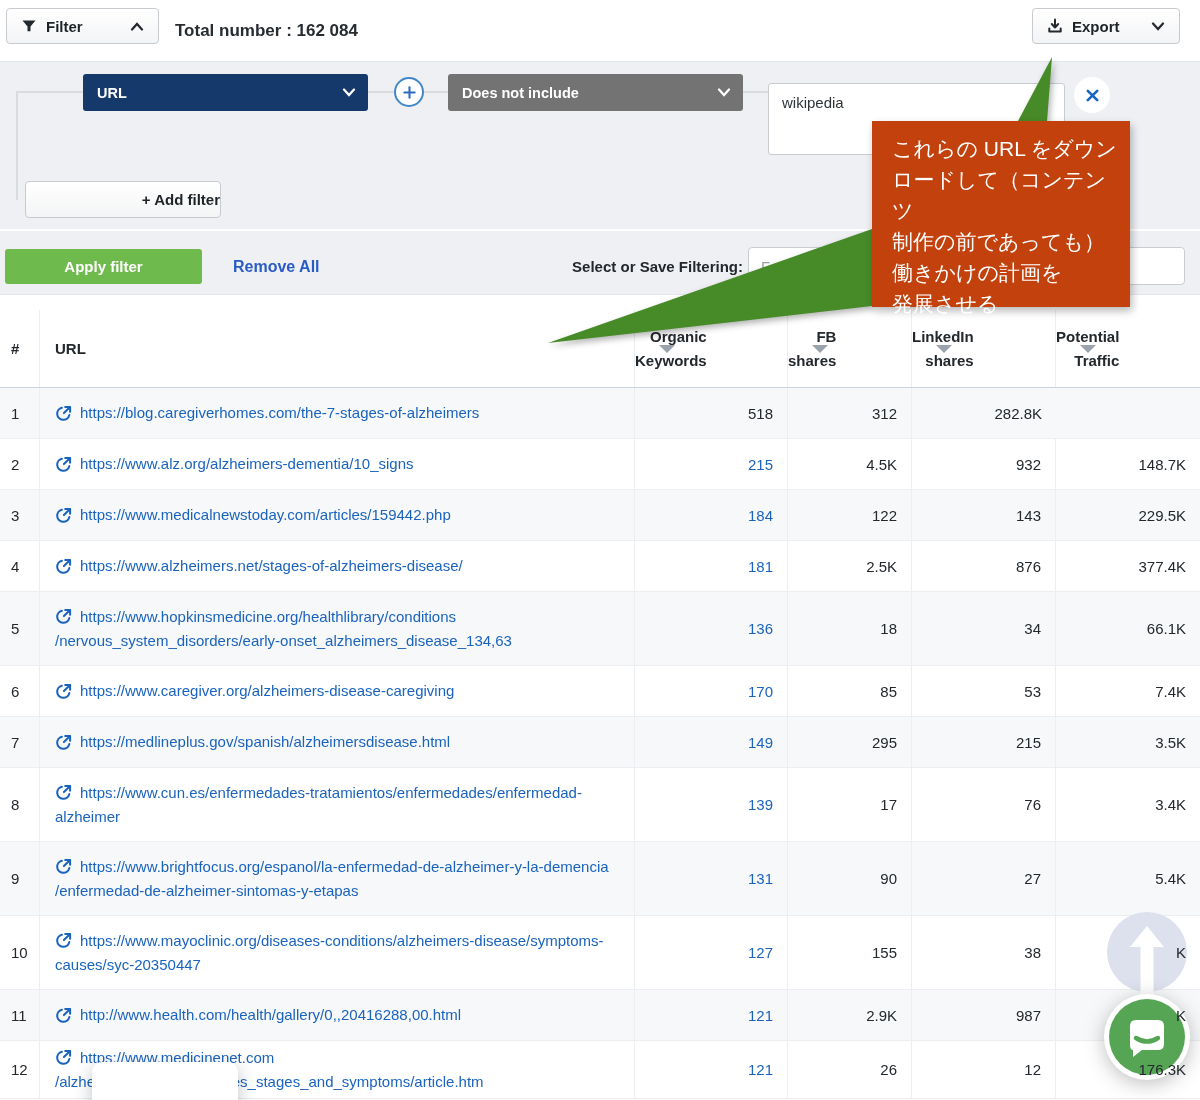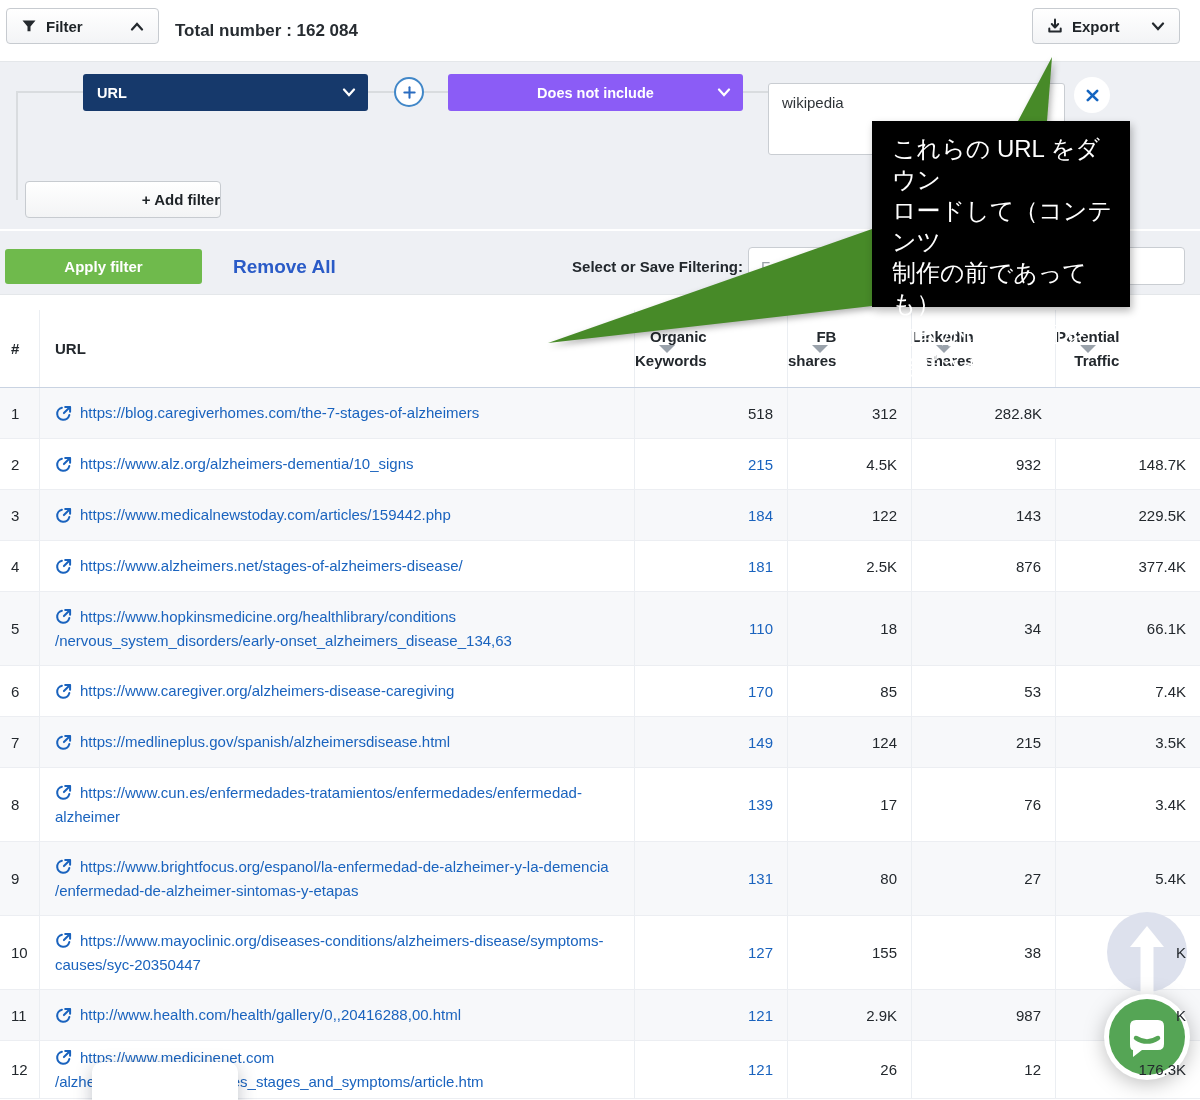--- a/index.html
+++ b/index.html
@@ -30,7 +30,7 @@
 
   .dd { position:absolute; top:74px; height:37px; box-sizing:border-box; border-radius:3px; display:flex; align-items:center; padding:0 14px; color:#fff; font-weight:700; font-size:14.5px; cursor:pointer; }
   #dd-field    { left:83px;  width:285px; background:#16396b; }
-  #dd-operator { left:448px; width:295px; background:#8b5cf6;justify-content:center; }
+  #dd-operator { left:448px; width:295px; background:#737373; }
   .dd .chev { position:absolute; right:12px; top:14px; }
 
   #plus-btn { position:absolute; left:394px; top:77px; width:30px; height:30px; box-sizing:border-box; border-radius:50%; background:#fff; border:2px solid #4187c8; display:flex; align-items:center; justify-content:center; cursor:pointer; }

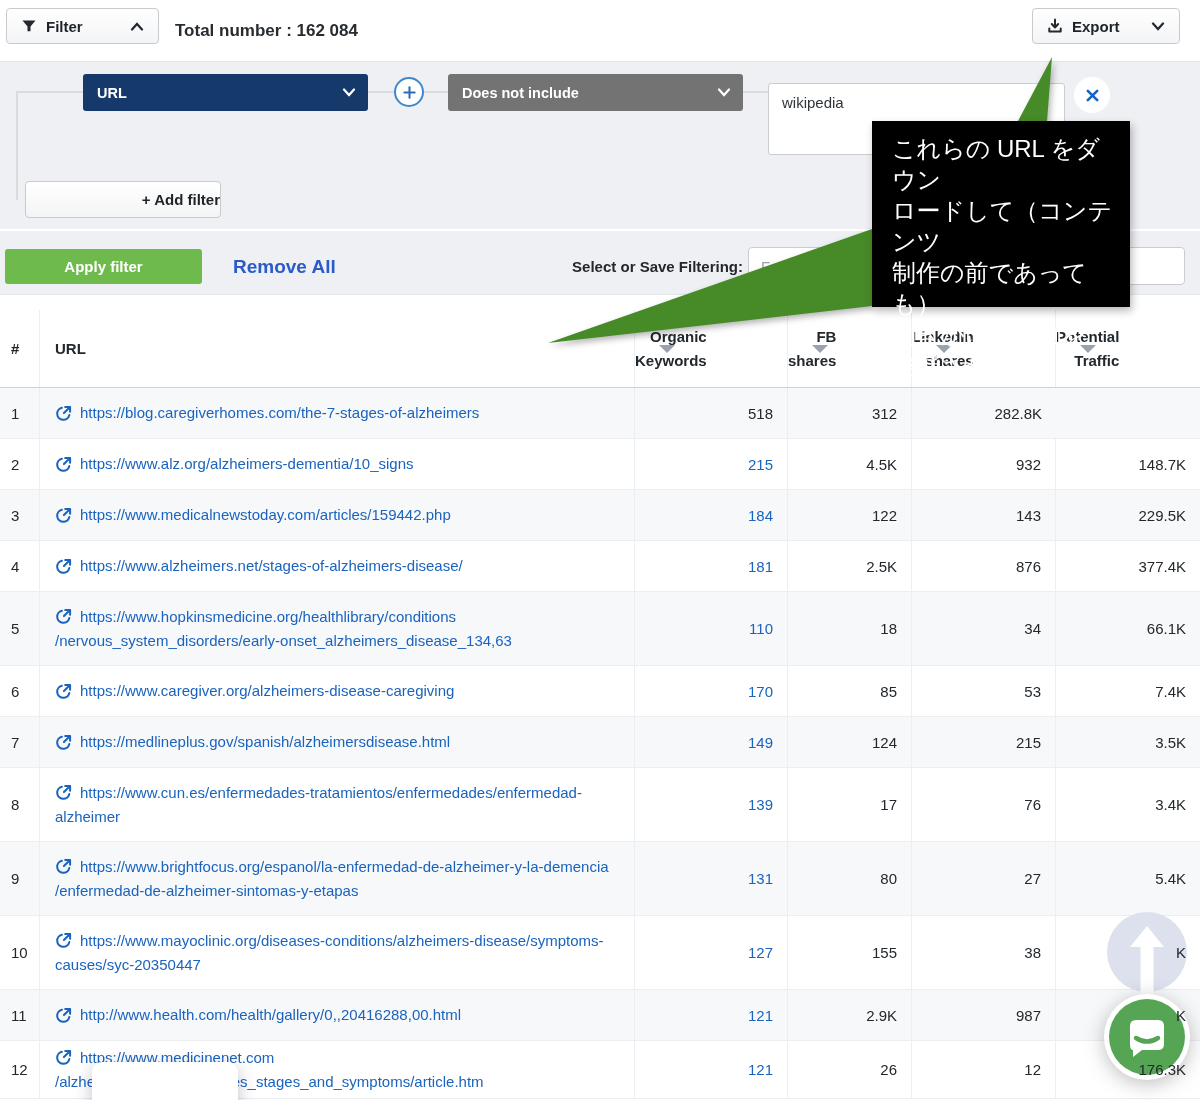--- a/index.html
+++ b/index.html
@@ -76,7 +76,7 @@
 
   
   #callout-arrows { position:absolute; left:0; top:0; width:1200px; height:420px; z-index:6; pointer-events:none; filter:drop-shadow(2px 3px 3px rgba(0,0,0,.3)); }
-  #callout-box { position:absolute; left:872px; top:121px; width:258px; height:186px; box-sizing:border-box; background:#000000; z-index:6; box-shadow:2px 4px 8px rgba(0,0,0,.28); padding:12px 10px 0 20px; color:#fff; font-size:24px; line-height:31px; }
+  #callout-box { position:absolute; left:872px; top:121px; width:258px; height:186px; box-sizing:border-box; background:#c2410c; z-index:6; box-shadow:2px 4px 8px rgba(0,0,0,.28); padding:12px 10px 0 20px; color:#fff; font-size:21px; line-height:31px; }
 
   
   #scroll-top { position:absolute; left:1107px; top:912px; z-index:5; cursor:pointer; }

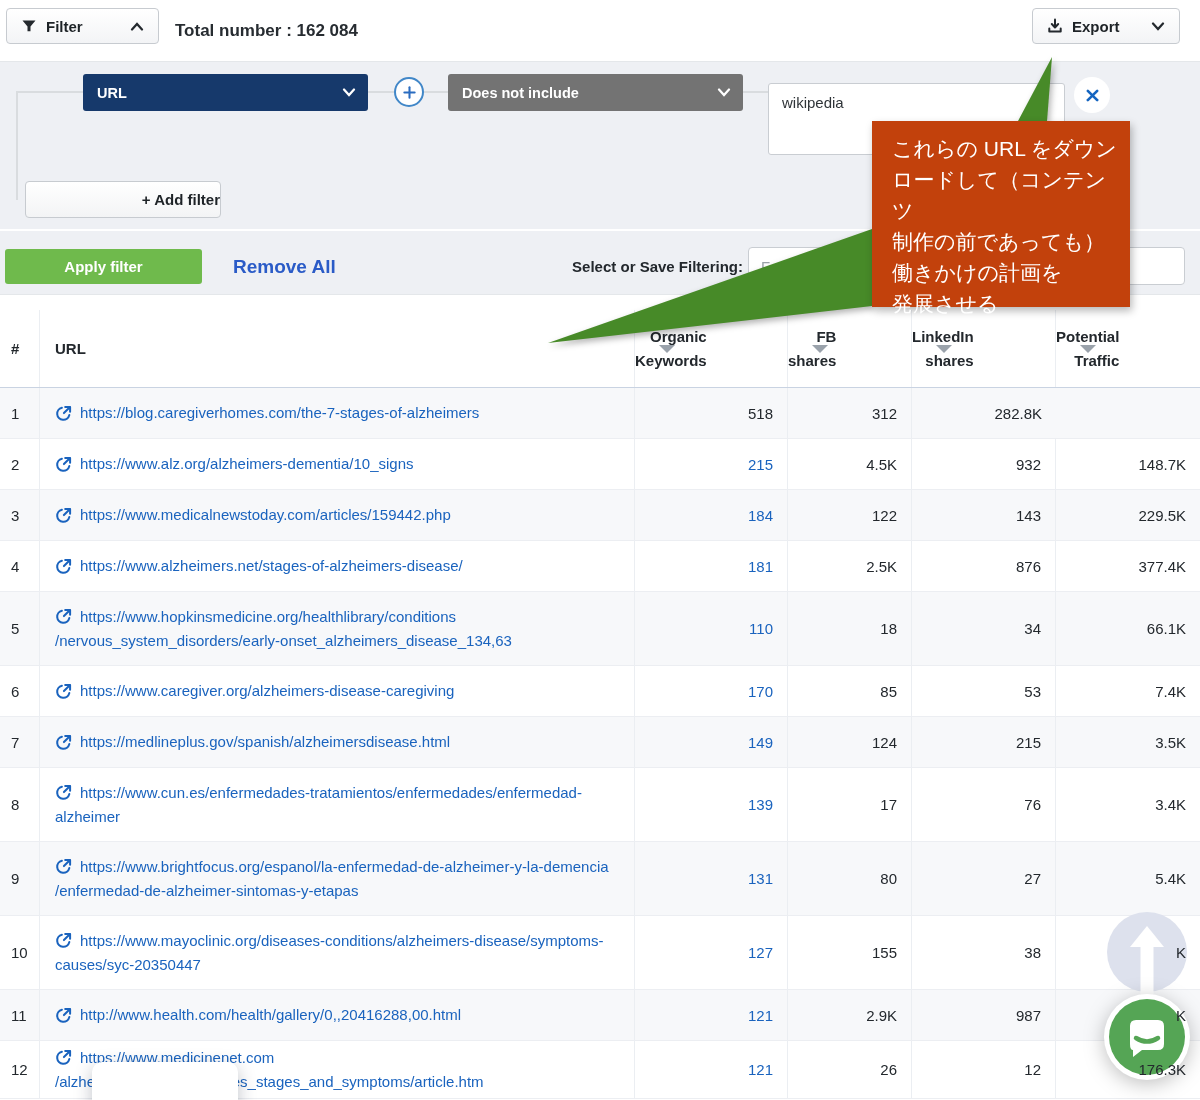--- a/index.html
+++ b/index.html
@@ -42,7 +42,7 @@
   #add-filter-btn { position:absolute; left:25px; top:181px; width:196px; height:37px; box-sizing:border-box; background:linear-gradient(#ffffff,#f3f4f5); border:1px solid #c7cbd0; border-radius:4px; display:flex; align-items:center; justify-content:flex-end; font-size:15px; font-weight:700; color:#1e2327; cursor:pointer; }
 
   #apply-btn  { position:absolute; left:5px; top:249px; width:197px; height:35px; background:#6fba4c; border-radius:3px; display:flex; align-items:center; justify-content:center; color:#fff; font-weight:700; font-size:15px; cursor:pointer; }
-  #remove-all { position:absolute; left:233px; top:249px; height:35px; display:flex; align-items:center; color:#2a5bc7; font-weight:700; font-size:19px; cursor:pointer; }
+  #remove-all { position:absolute; left:233px; top:249px; height:35px; display:flex; align-items:center; color:#2a5bc7; font-weight:700; font-size:16px; cursor:pointer; }
   #sosf-label { position:absolute; left:540px; top:249px; width:203px; height:35px; display:flex; align-items:center; justify-content:flex-end; font-weight:700; font-size:15px; color:#23282d;text-align:right; }
   #filter-select { position:absolute; left:748px; top:247px; width:437px; height:38px; box-sizing:border-box; background:#fff; border:1px solid #c9cdd2; border-radius:4px; display:flex; align-items:center; padding:0 12px; font-size:15px; color:#9aa1a8; cursor:pointer; }
 

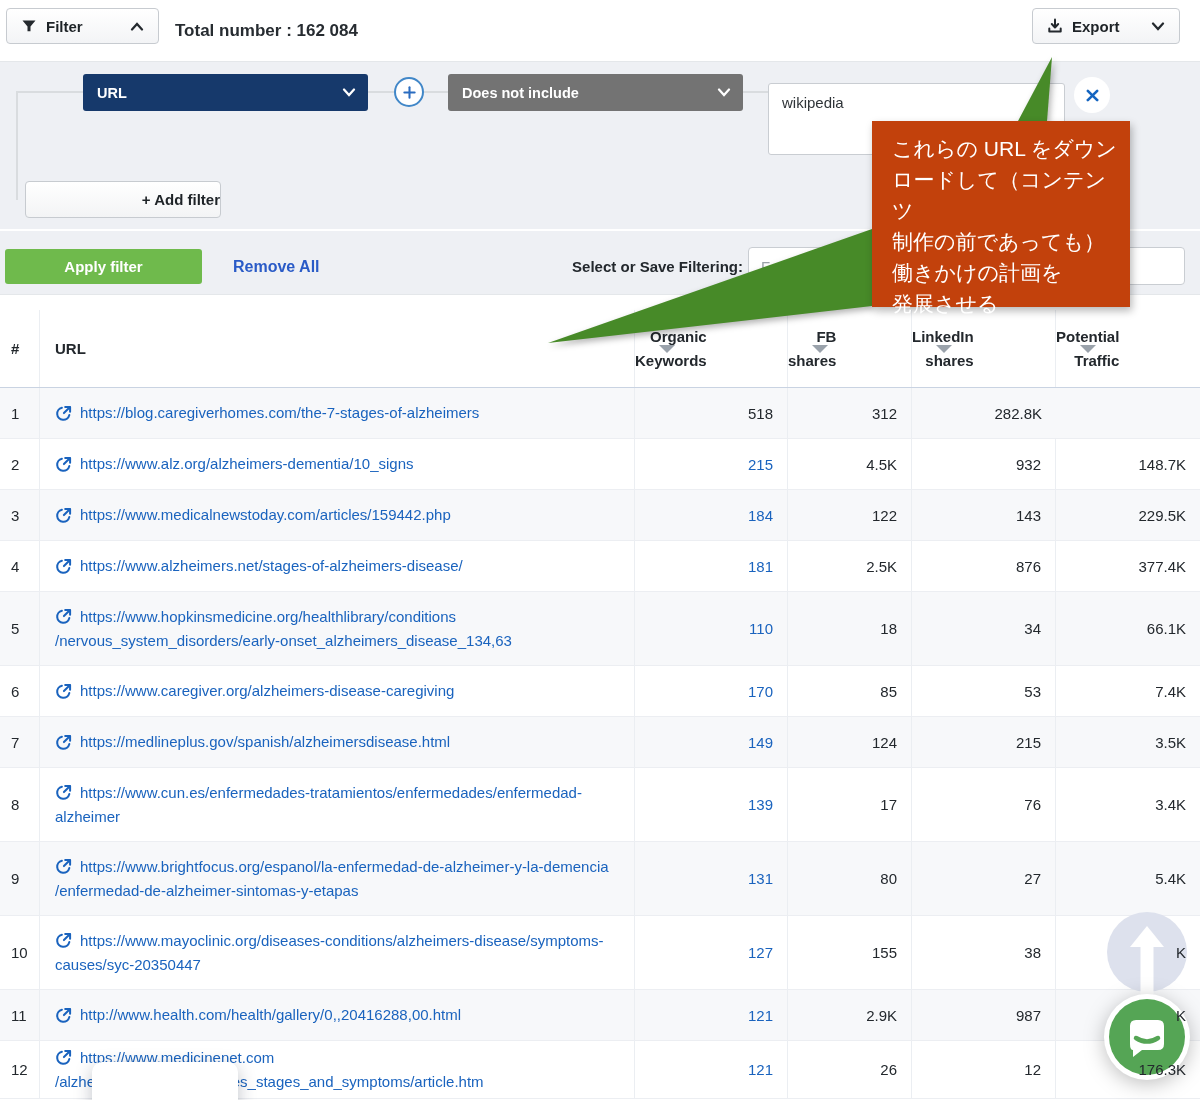--- a/index.html
+++ b/index.html
@@ -358,7 +358,7 @@
       </div>
         </div>
       <div class="td num">
-          <a class="link">110</a>
+          <a class="link">136</a>
         </div>
       <div class="td num">
           <span>18</span>

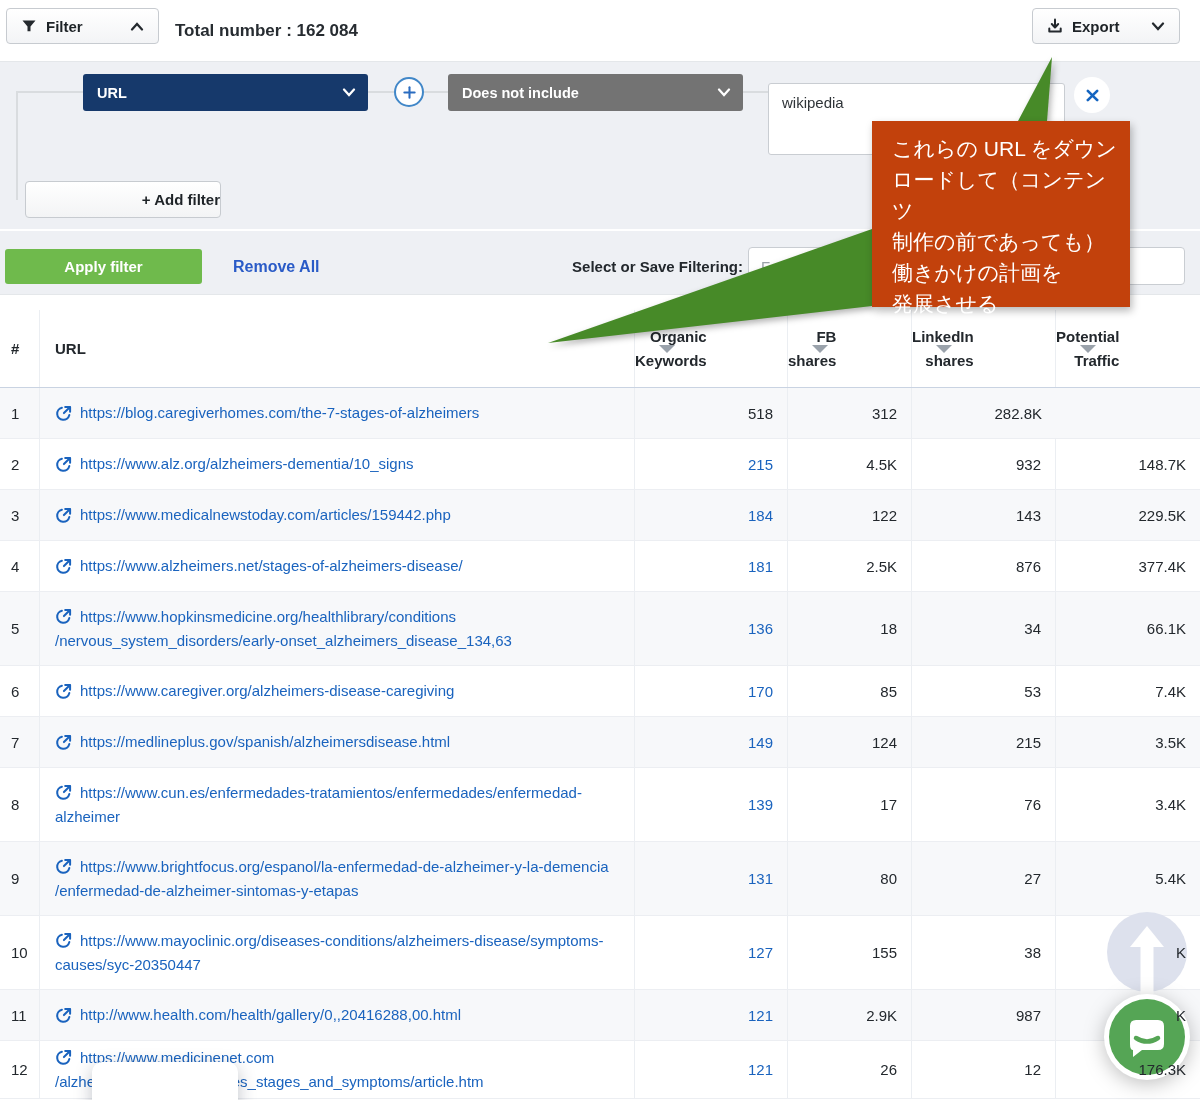--- a/index.html
+++ b/index.html
@@ -419,7 +419,7 @@
           <a class="link">149</a>
         </div>
       <div class="td num">
-          <span>124</span>
+          <span>295</span>
         </div>
       <div class="td num">
           <span>215</span>

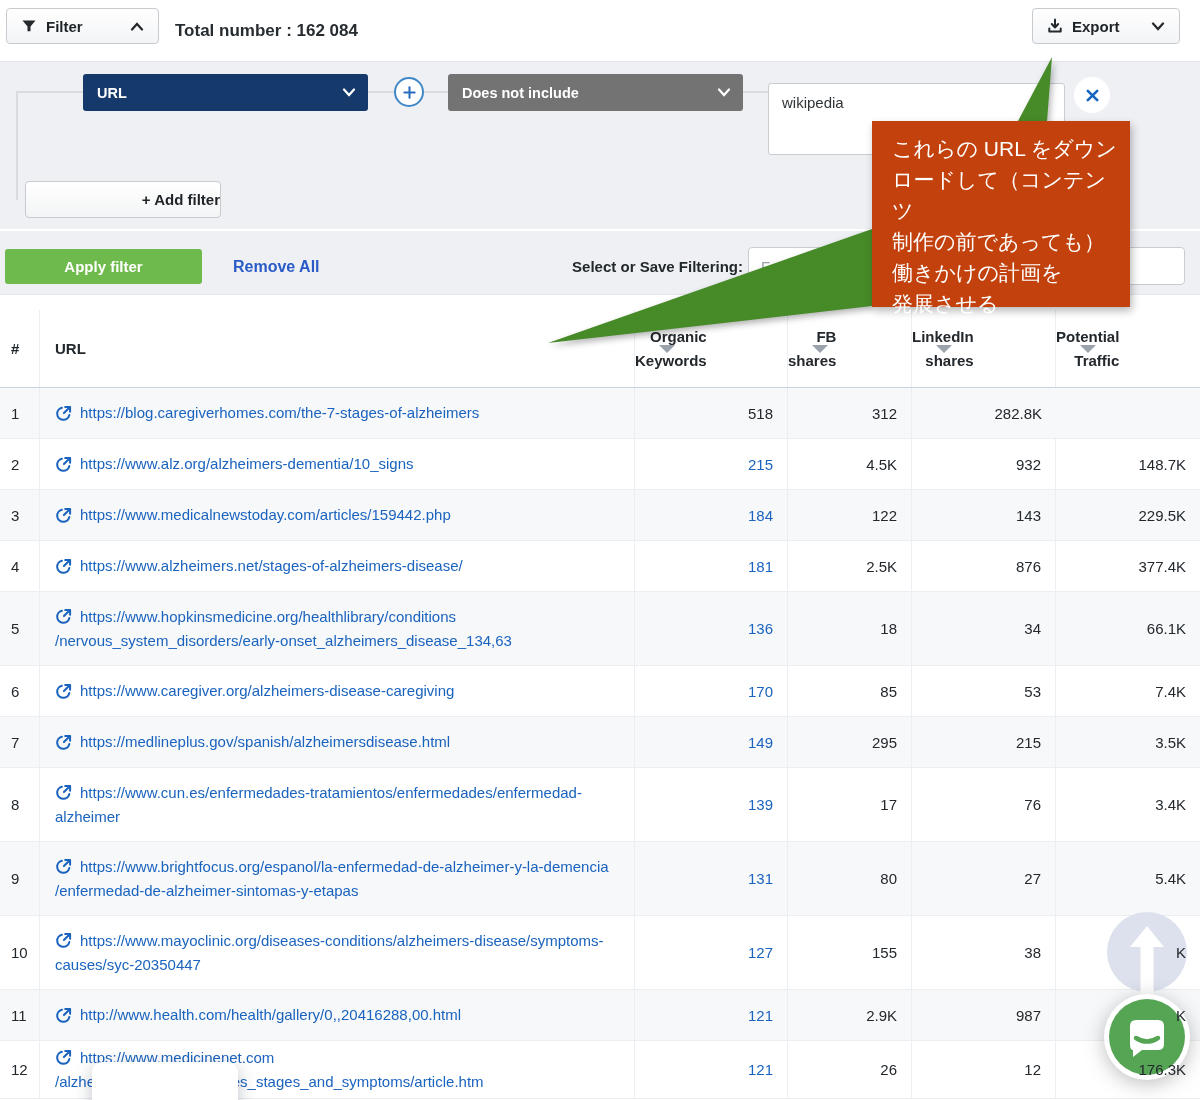--- a/index.html
+++ b/index.html
@@ -477,7 +477,7 @@
           <a class="link">131</a>
         </div>
       <div class="td num">
-          <span>80</span>
+          <span>90</span>
         </div>
       <div class="td num">
           <span>27</span>

